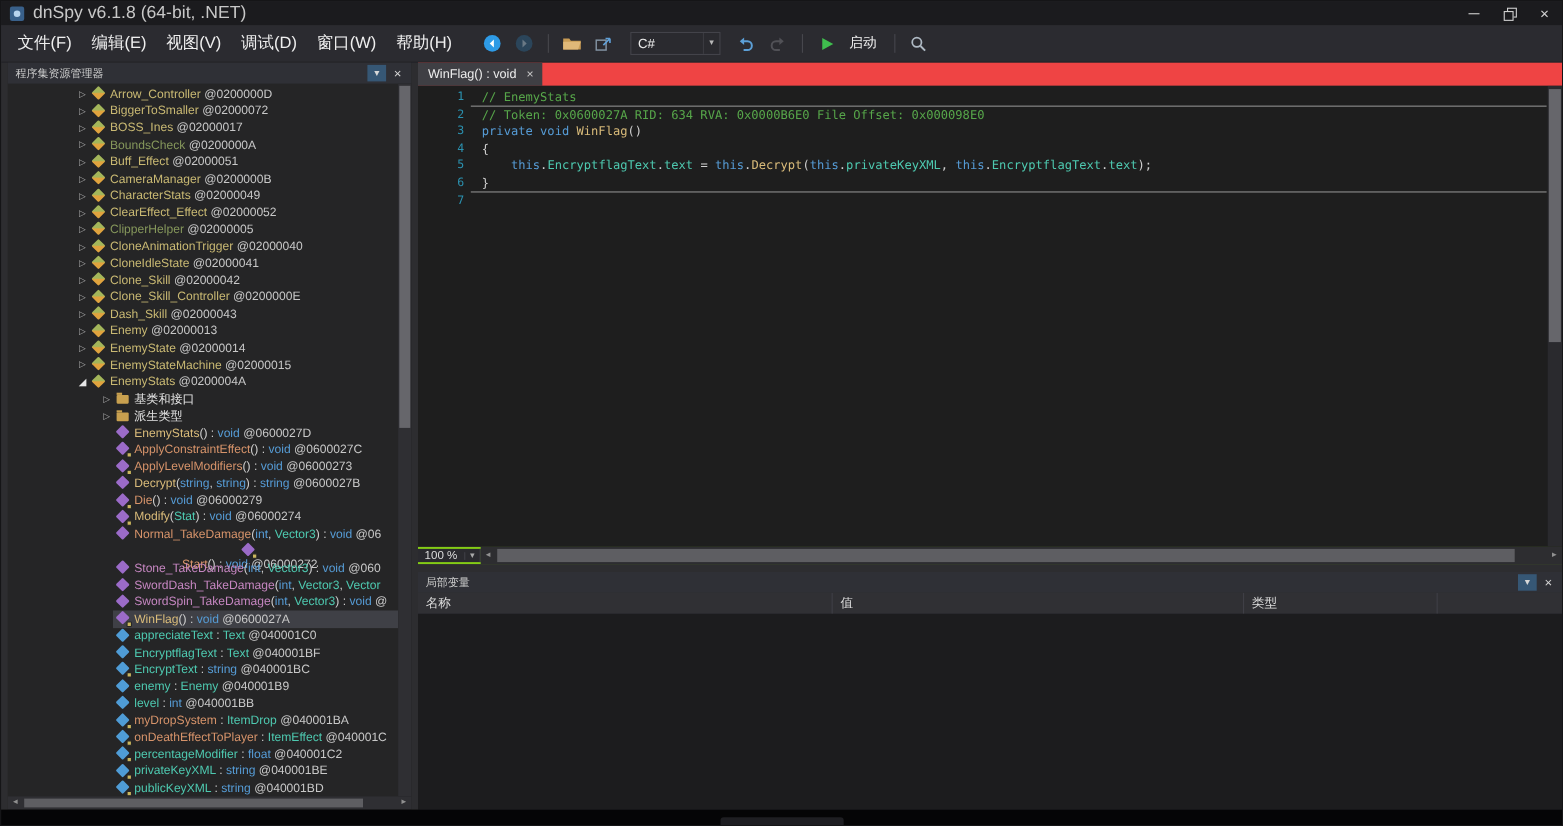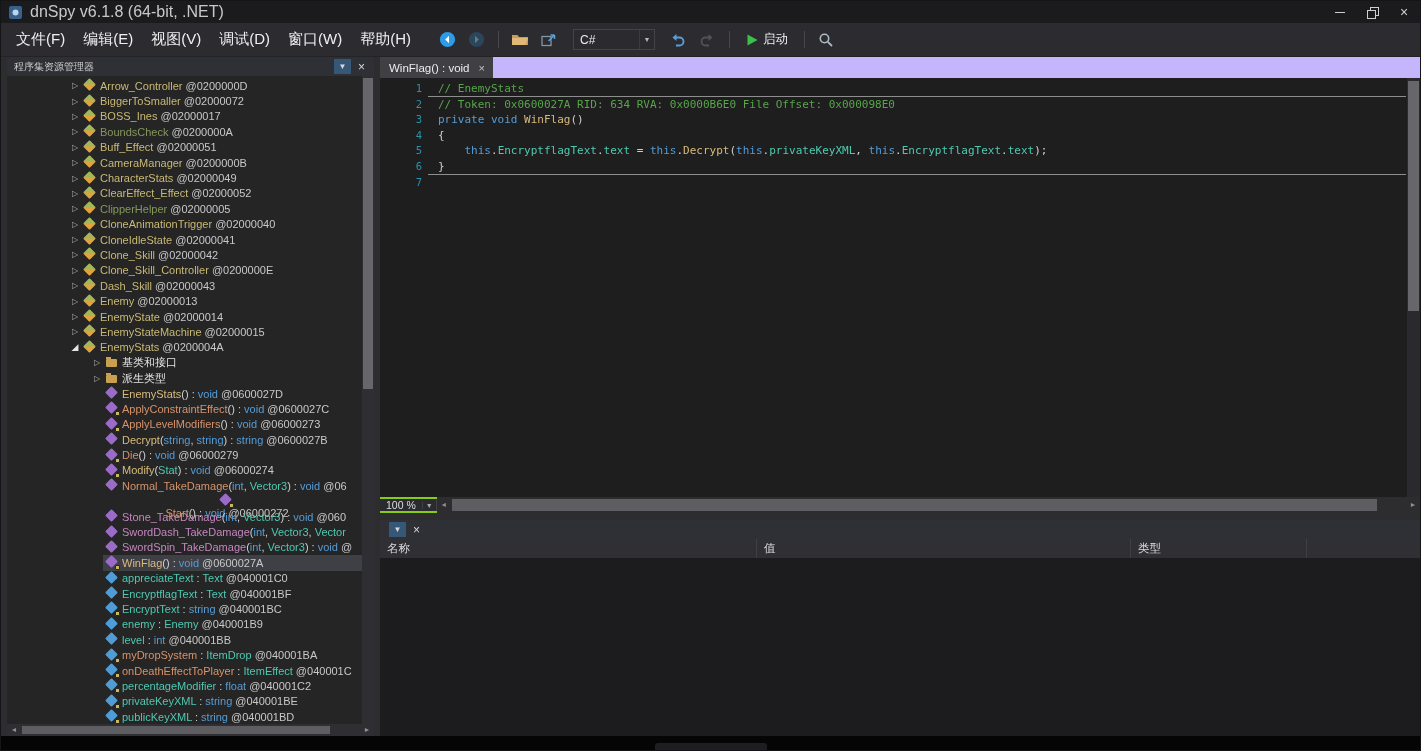--- a/index.html
+++ b/index.html
@@ -27,7 +27,7 @@
   .combo{display:flex;align-items:center;width:82px;height:21px;background:#2A2A2F;border:1px solid #43434A;margin:0 6px}
   .combo .val{flex:1;padding-left:6px;font-size:12px;color:#EDEDED}
   .combo .dd{width:15px;height:100%;display:flex;align-items:center;justify-content:center;color:#B8B8B8;font-size:7px;border-left:1px solid #3A3A40}
-  .start-btn{display:flex;align-items:center;gap:4px;padding:2px 6px}
+  .start-btn{display:flex;align-items:center;gap:13px;padding:2px 6px}
   .start-label{font-size:12.5px;color:#EFEFEF}
 
   

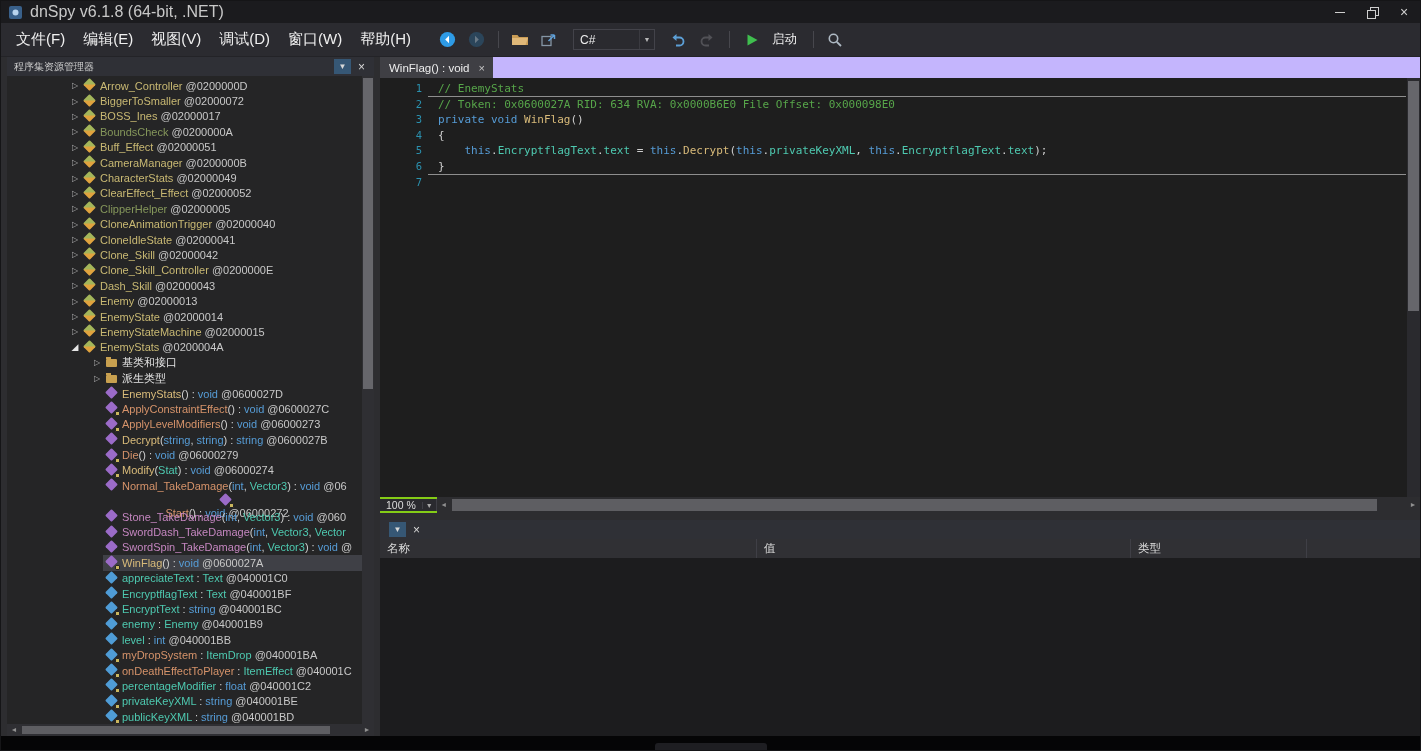--- a/index.html
+++ b/index.html
@@ -66,7 +66,7 @@
 
   
   .right-area{flex:1;display:flex;flex-direction:column;min-width:0}
-  .tabbar{height:21px;background:#c4b5fd;display:flex;flex:none}
+  .tabbar{height:21px;background:#ef4444;display:flex;flex:none}
   .tab{display:flex;align-items:center;gap:9px;background:#3F3F44;padding:0 8px 0 9px;font-size:11.5px;color:#EDEDED}
   .tab-close{color:#C5C5C5;font-size:11px}
   .editor{flex:1;position:relative;background:#1E1E1E;overflow:hidden}

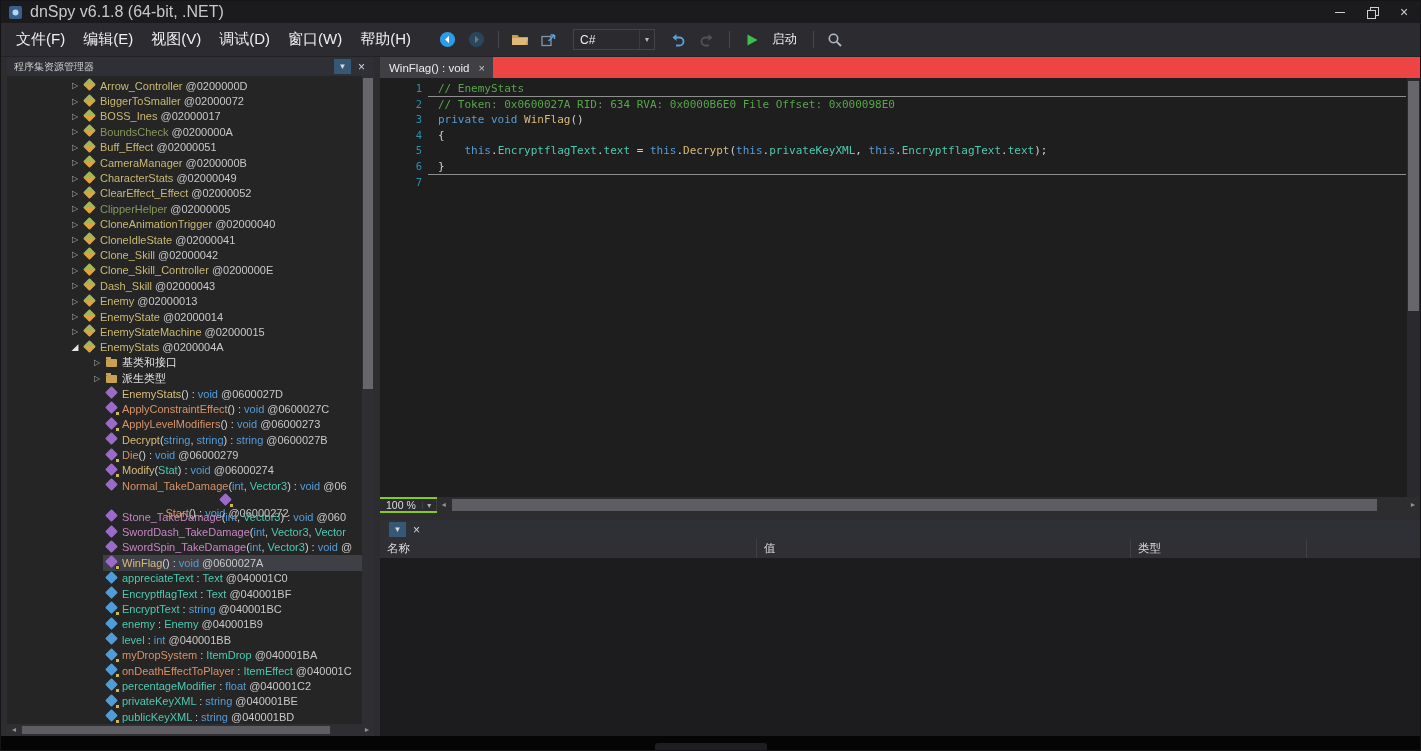--- a/index.html
+++ b/index.html
@@ -528,6 +528,7 @@
 
       <div class="locals">
         <div class="panel-header">
+          <span class="panel-title">局部变量</span>
           <span class="ph-btn chev">
               <span>▼</span>
             </span>

